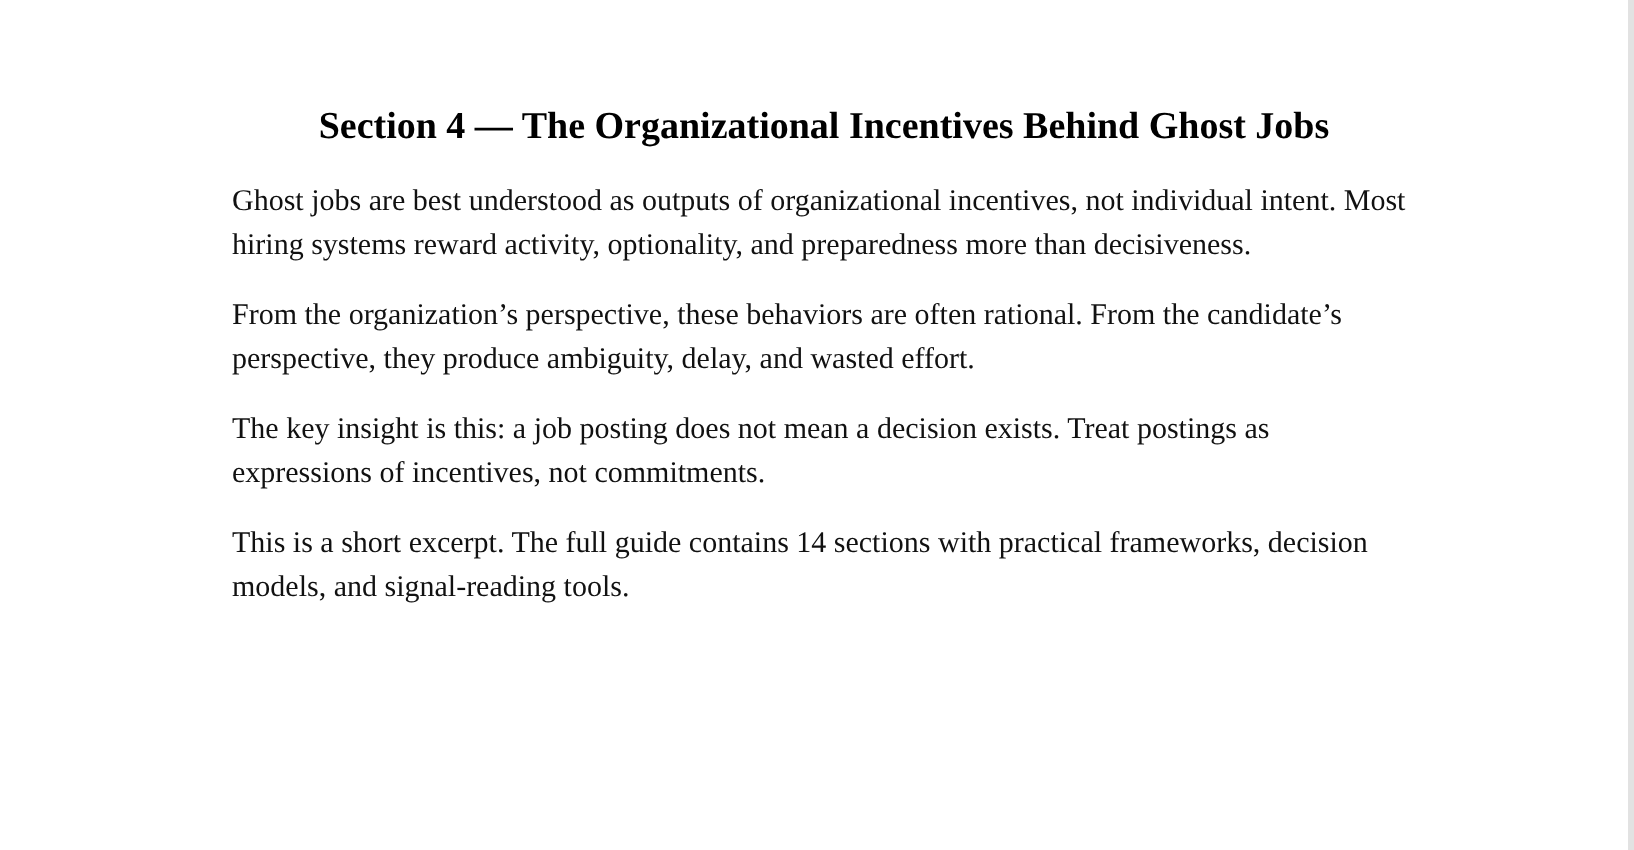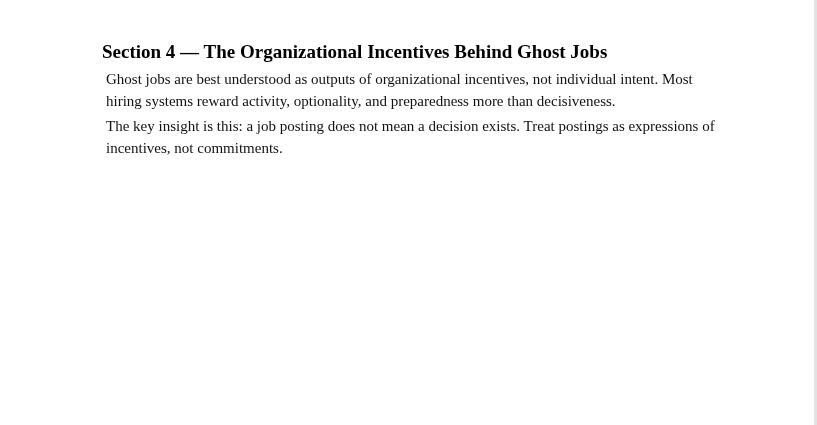--- a/index.html
+++ b/index.html
@@ -30,12 +30,13 @@
       width: 620px;
     }
     h2.section-title {
-      margin: 0;
+      margin: 12px;
       font-size: 19px;
       font-weight: bold;
       line-height: 26px;
       color: #000000;
       letter-spacing: 0px;
+      text-align: center;
     }
     p.para {
       margin: 4px;

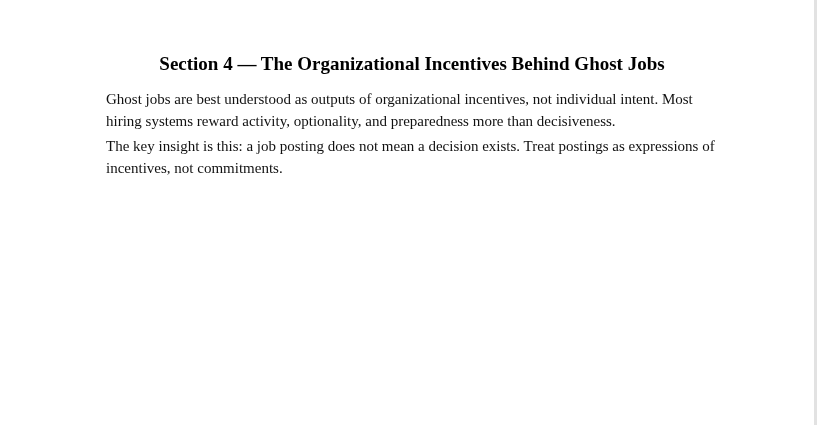--- a/index.html
+++ b/index.html
@@ -39,7 +39,7 @@
       text-align: center;
     }
     p.para {
-      margin: 4px;
+      margin: 14px;
       font-size: 15px;
       line-height: 21.5px;
       color: #111111;

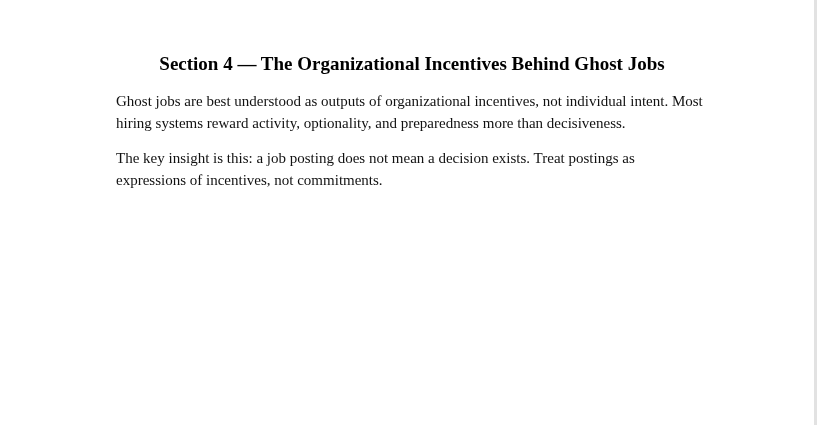--- a/index.html
+++ b/index.html
@@ -64,6 +64,7 @@
   <div class="content">
     <h2 class="section-title">Section 4 — The Organizational Incentives Behind Ghost Jobs</h2>
     <p class="para p1">Ghost jobs are best understood as outputs of organizational incentives, not individual intent. Most hiring systems reward activity, optionality, and preparedness more than decisiveness.</p>
+    <p class="para p2">From the organization’s perspective, these behaviors are often rational. From the candidate’s perspective, they produce ambiguity, delay, and wasted effort.</p>
     <p class="para p3">The key insight is this: a job posting does not mean a decision exists. Treat postings as expressions of incentives, not commitments.</p>
   </div>
 </div>

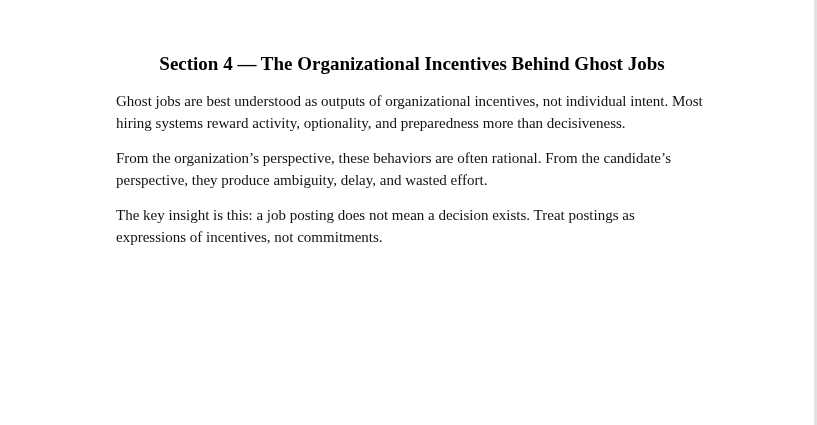--- a/index.html
+++ b/index.html
@@ -66,6 +66,7 @@
     <p class="para p1">Ghost jobs are best understood as outputs of organizational incentives, not individual intent. Most hiring systems reward activity, optionality, and preparedness more than decisiveness.</p>
     <p class="para p2">From the organization’s perspective, these behaviors are often rational. From the candidate’s perspective, they produce ambiguity, delay, and wasted effort.</p>
     <p class="para p3">The key insight is this: a job posting does not mean a decision exists. Treat postings as expressions of incentives, not commitments.</p>
+    <p class="para p4">This is a short excerpt. The full guide contains 14 sections with practical frameworks, decision models, and signal-reading tools.</p>
   </div>
 </div>
 <div class="scrollbar"></div>

